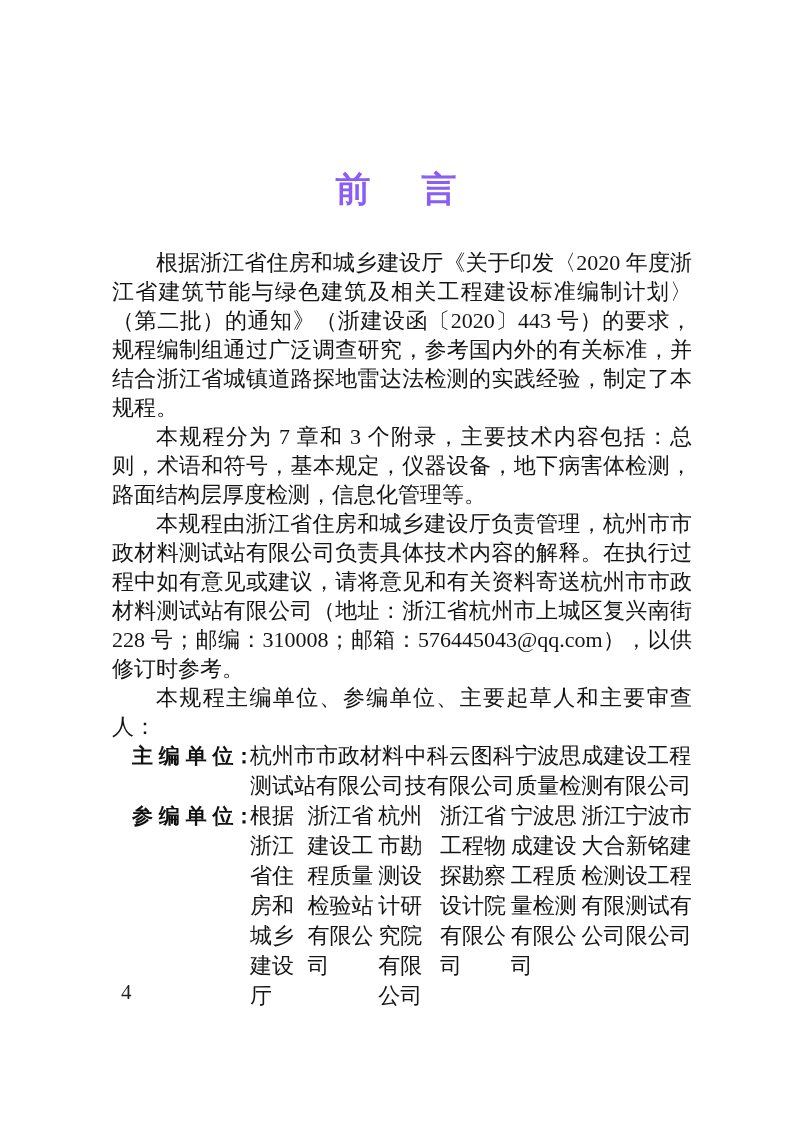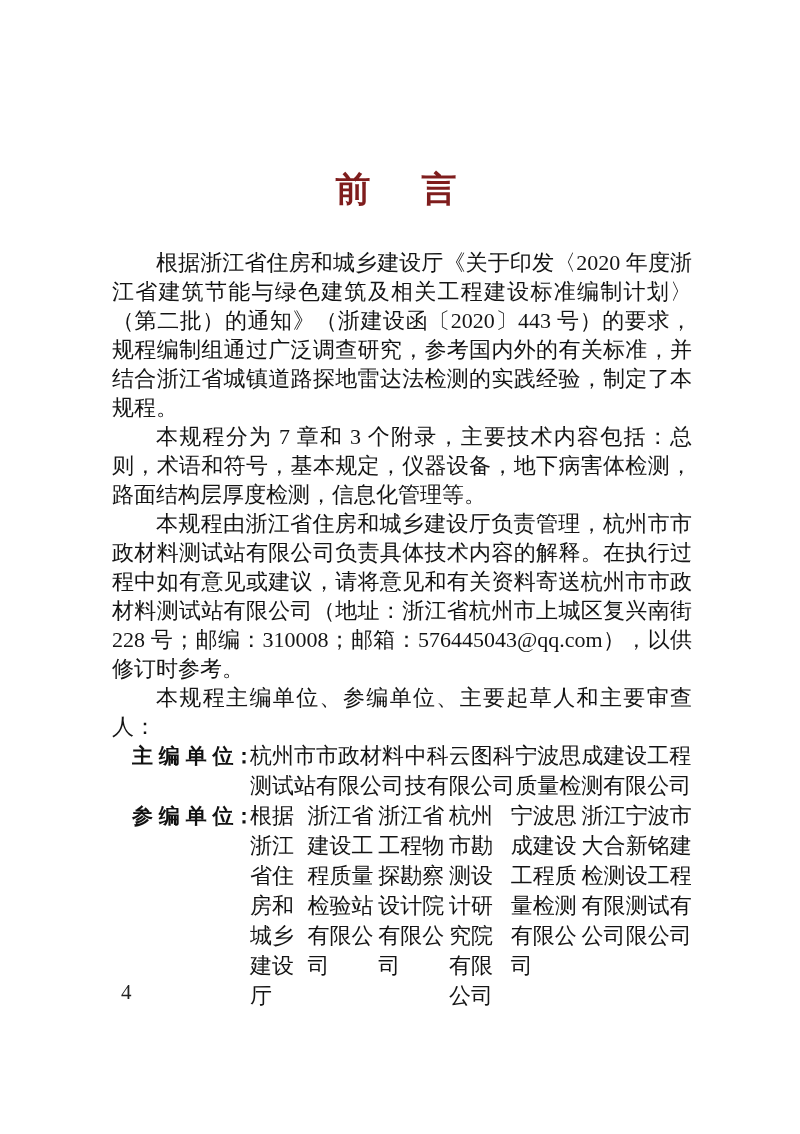--- a/index.html
+++ b/index.html
@@ -23,7 +23,7 @@
     font-size: 35px;
     font-weight: 700;
     letter-spacing: 8px;
-    color: #7f1d1d;
+    color: #8b5cf6;
     font-family: "Liberation Sans", "DejaVu Sans", sans-serif;
   }
   .content {

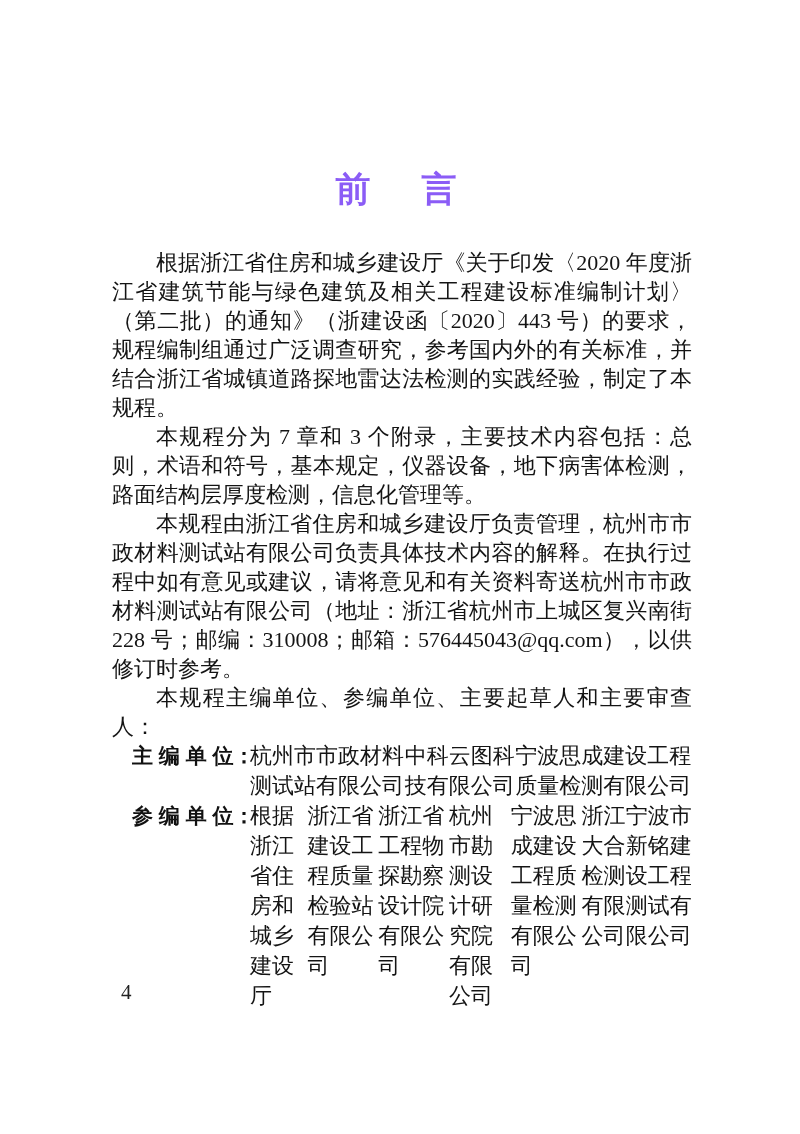--- a/index.html
+++ b/index.html
@@ -103,8 +103,8 @@
       <div class="unit-list">
           <div class="unit-item">根据浙江省住房和城乡建设厅</div>
           <div class="unit-item">浙江省建设工程质量检验站有限公司</div>
+          <div class="unit-item">杭州市勘测设计研究院有限公司</div>
           <div class="unit-item">浙江省工程物探勘察设计院有限公司</div>
-          <div class="unit-item">杭州市勘测设计研究院有限公司</div>
           <div class="unit-item">宁波思成建设工程质量检测有限公司</div>
           <div class="unit-item">浙江大合检测有限公司</div>
           <div class="unit-item">宁波市新铭建设工程测试有限公司</div>

